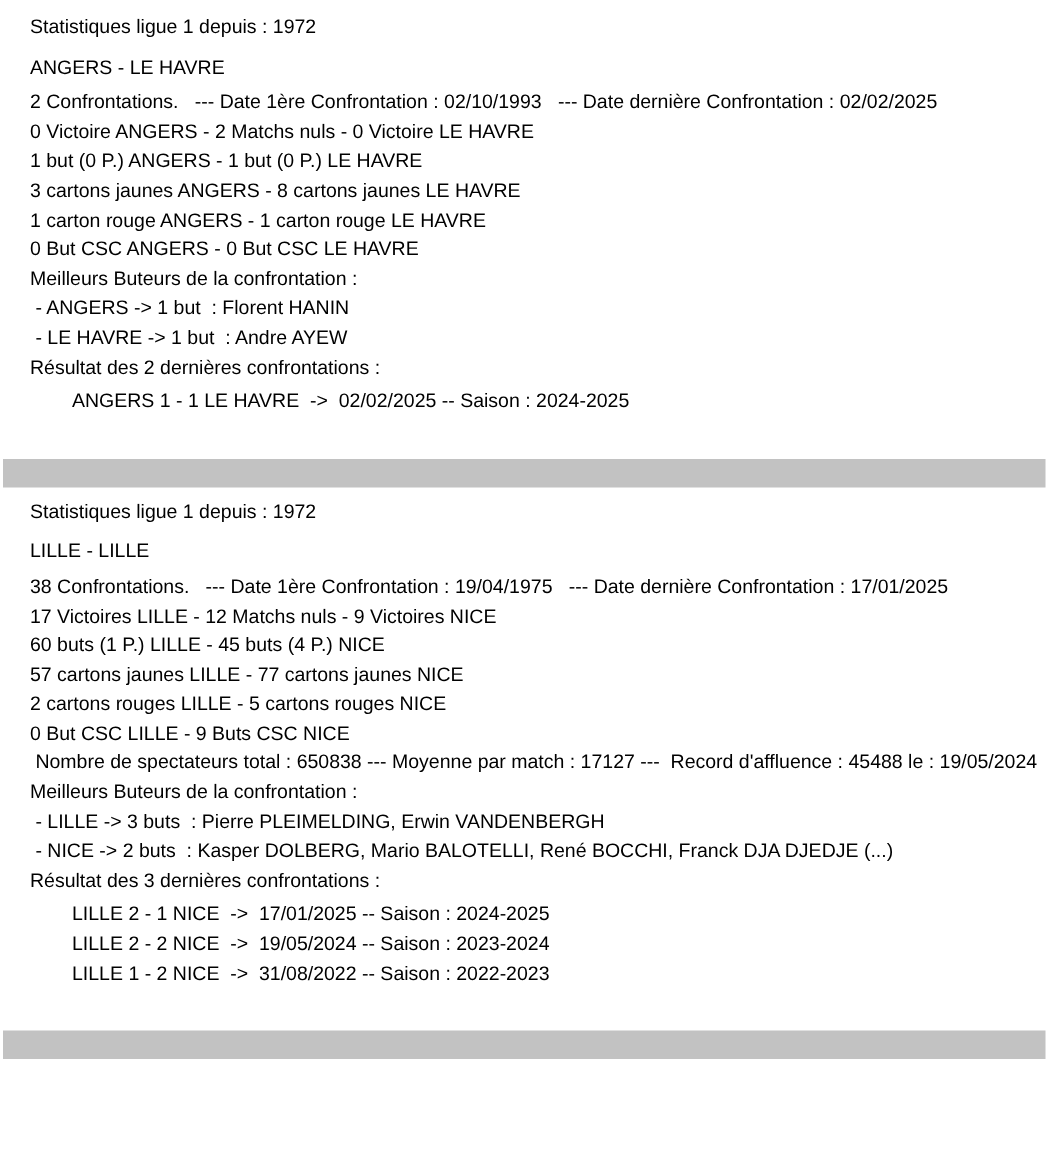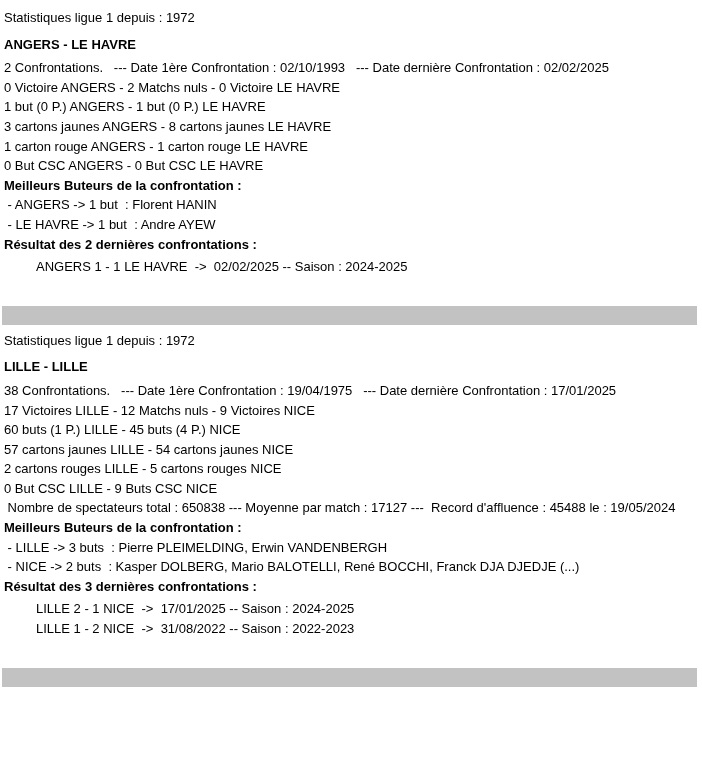--- a/index.html
+++ b/index.html
@@ -21,7 +21,7 @@
   .line {
     line-height: 19.6px;
     white-space: pre;
-    padding-left: 4px;
+    padding-left: 20px;
   }
   .title {
     margin-top: 7px;

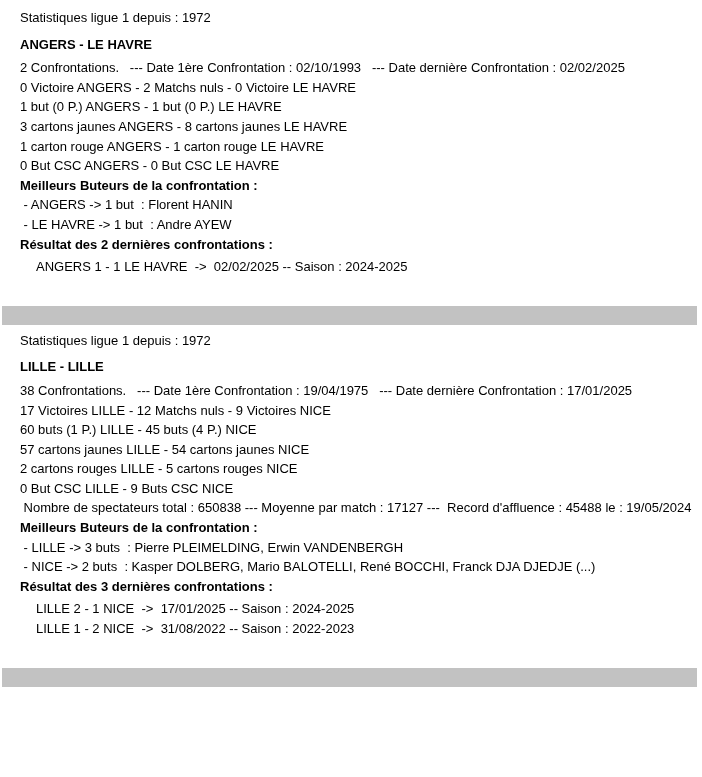--- a/index.html
+++ b/index.html
@@ -26,7 +26,7 @@
   .title {
     margin-top: 7px;
     margin-bottom: 4px;
-    font-weight: bold;
+    font-weight: normal;
   }
   .subhead {
     font-weight: bold;

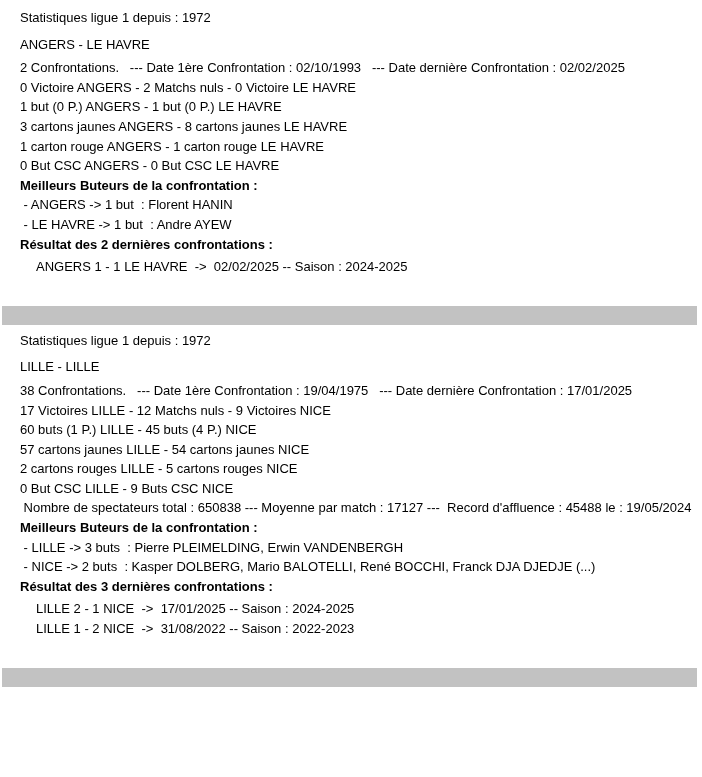--- a/index.html
+++ b/index.html
@@ -29,7 +29,7 @@
     font-weight: normal;
   }
   .subhead {
-    font-weight: bold;
+    font-weight: normal;
   }
   .results {
     margin-top: 3px;

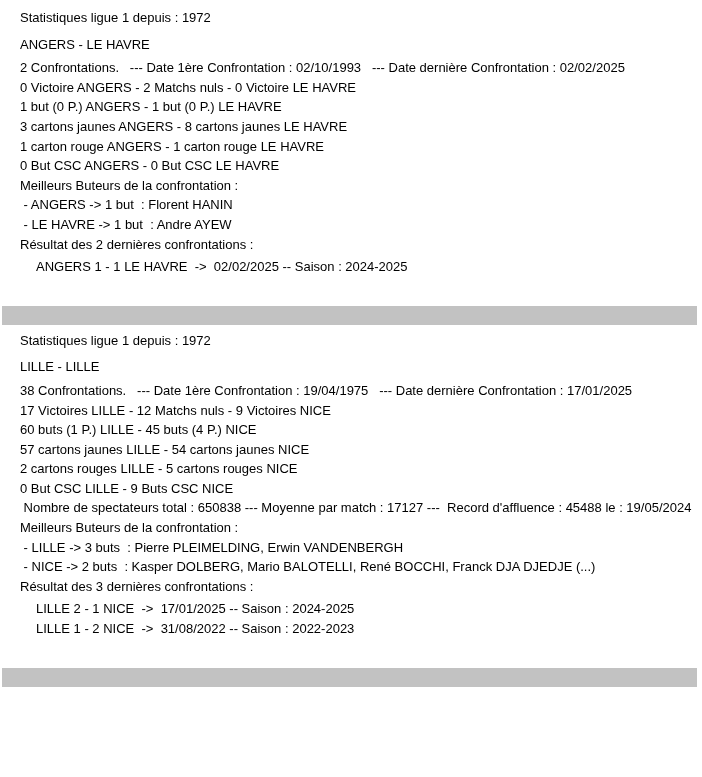--- a/index.html
+++ b/index.html
@@ -35,7 +35,7 @@
     margin-top: 3px;
   }
   .result {
-    padding-left: 36px;
+    padding-left: 48px;
   }
   .divider {
     height: 19px;

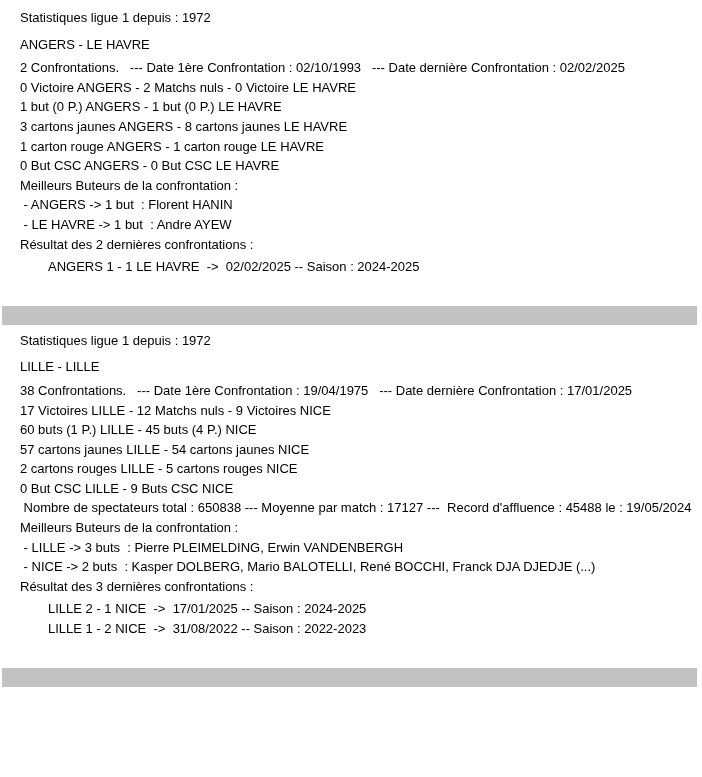--- a/index.html
+++ b/index.html
@@ -73,7 +73,7 @@
     <div class="line">38 Confrontations.   --- Date 1ère Confrontation : 19/04/1975   --- Date dernière Confrontation : 17/01/2025</div>
     <div class="line">17 Victoires LILLE - 12 Matchs nuls - 9 Victoires NICE</div>
     <div class="line">60 buts (1 P.) LILLE - 45 buts (4 P.) NICE</div>
-    <div class="line">57 cartons jaunes LILLE - 54 cartons jaunes NICE</div>
+    <div class="line">57 cartons jaunes LILLE - 77 cartons jaunes NICE</div>
     <div class="line">2 cartons rouges LILLE - 5 cartons rouges NICE</div>
     <div class="line">0 But CSC LILLE - 9 Buts CSC NICE</div>
     <div class="line"> Nombre de spectateurs total : 650838 --- Moyenne par match : 17127 ---  Record d'affluence : 45488 le : 19/05/2024</div>

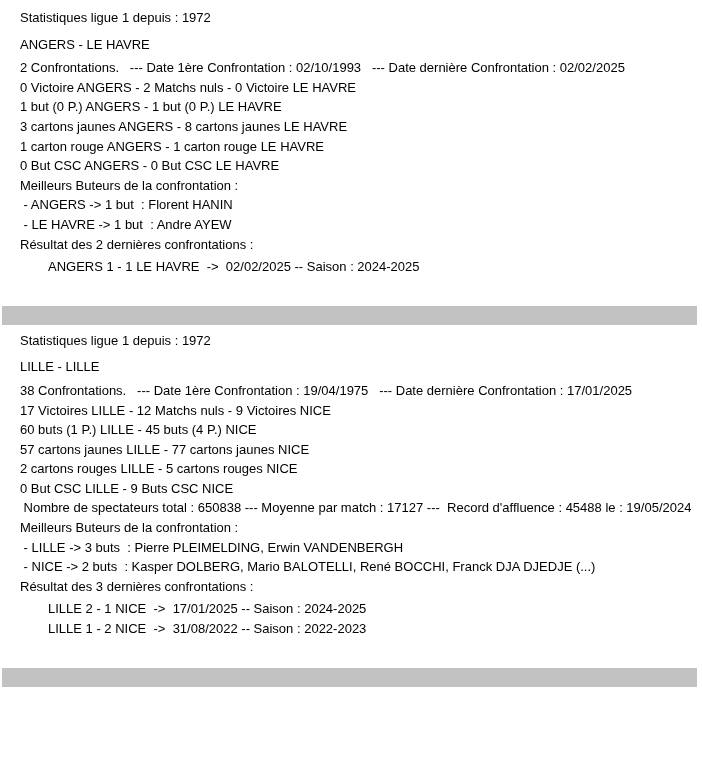--- a/index.html
+++ b/index.html
@@ -83,6 +83,7 @@
     <div class="line subhead">Résultat des 3 dernières confrontations :</div>
     <div class="results">
       <div class="line result">LILLE 2 - 1 NICE  -&gt;  17/01/2025 -- Saison : 2024-2025</div>
+      <div class="line result">LILLE 2 - 2 NICE  -&gt;  19/05/2024 -- Saison : 2023-2024</div>
       <div class="line result">LILLE 1 - 2 NICE  -&gt;  31/08/2022 -- Saison : 2022-2023</div>
     </div>
   </section>

